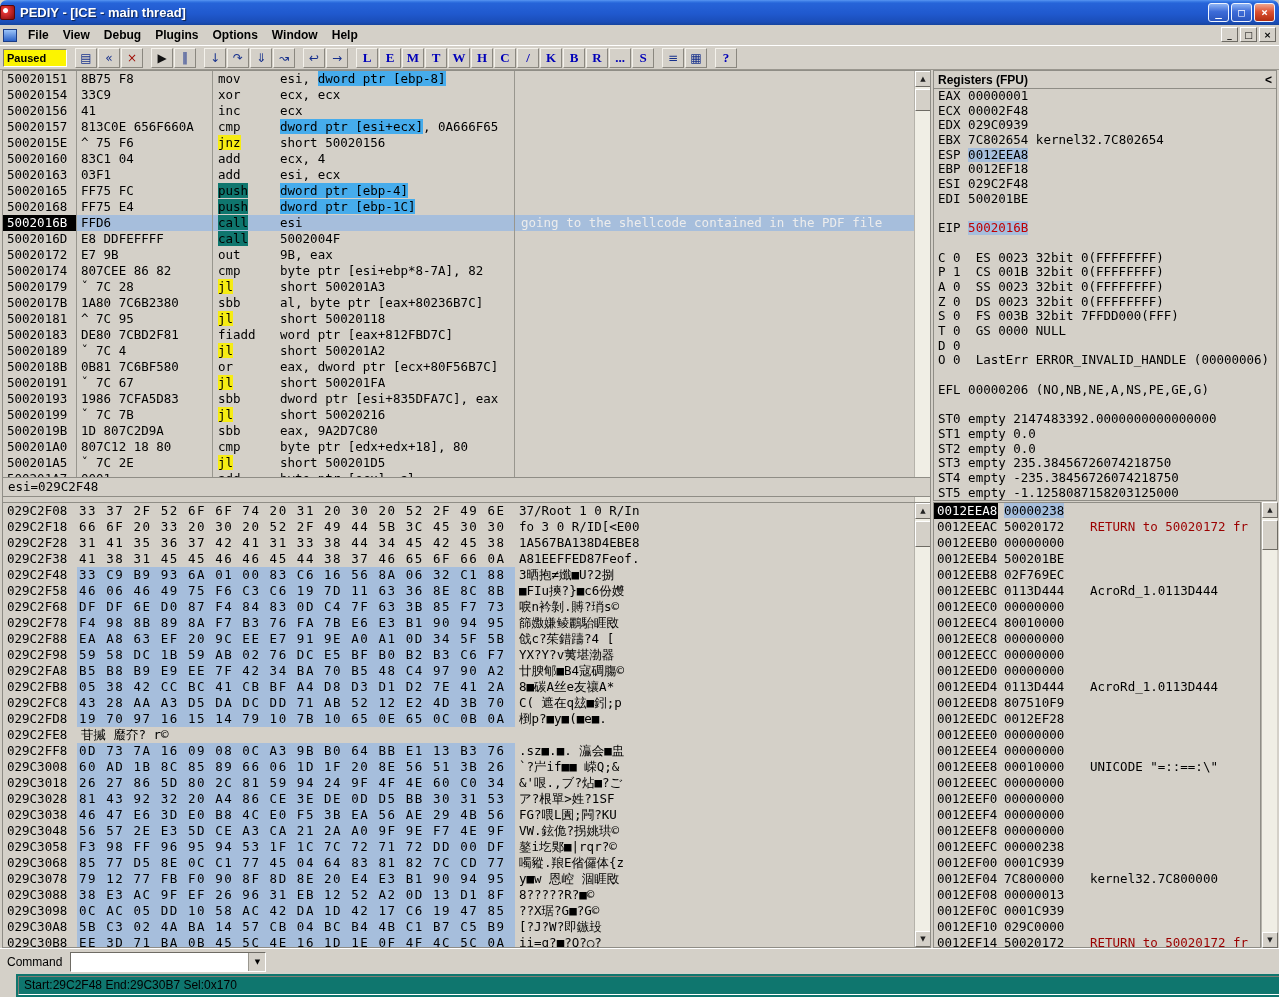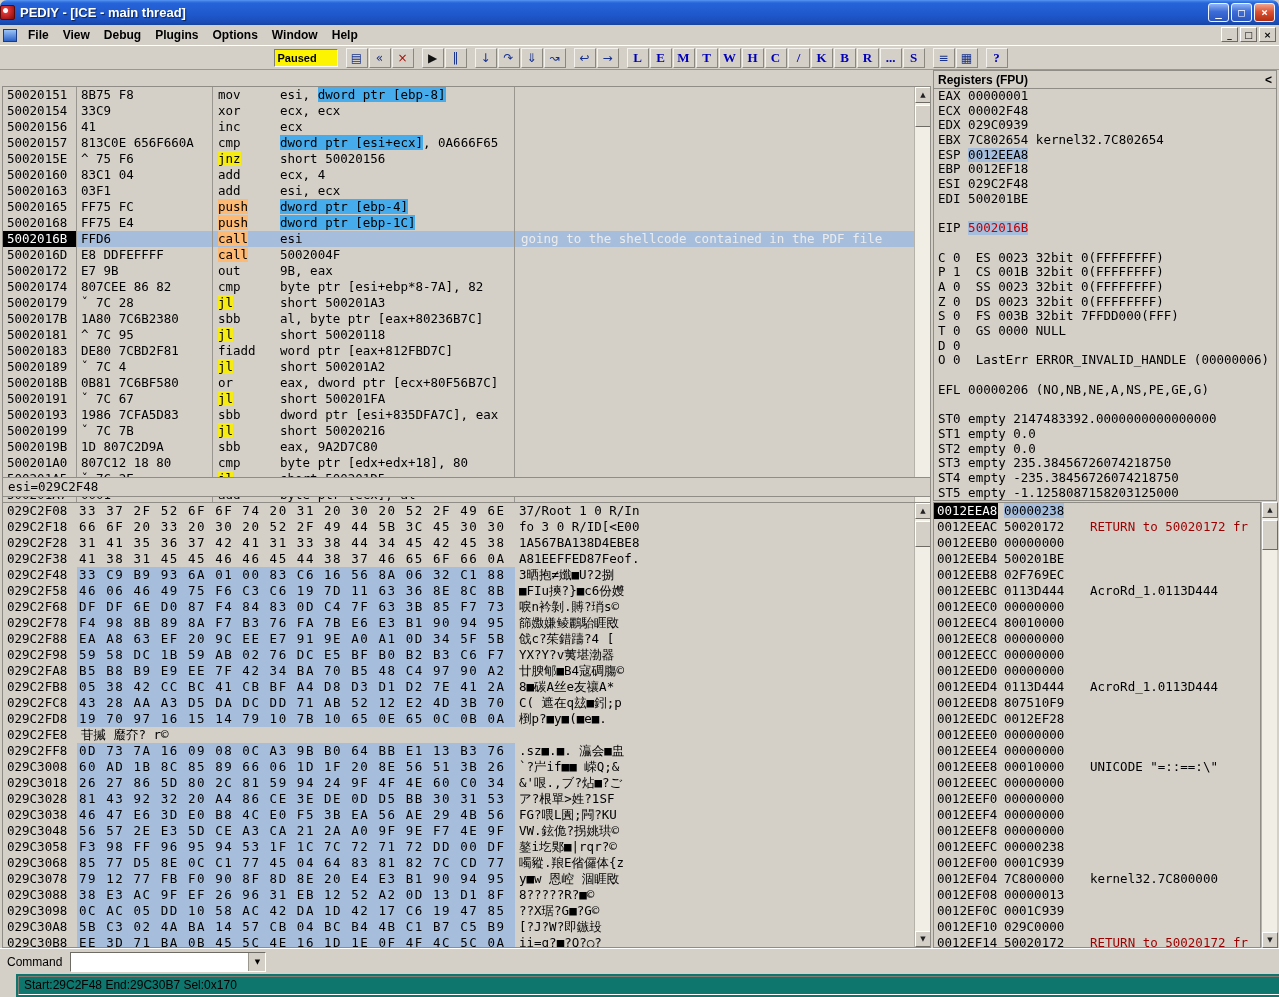--- a/index.html
+++ b/index.html
@@ -36,7 +36,7 @@
 
   
   .toolbar{left:0;top:46px;width:1279px;height:24px;background:#D4D0C8;display:flex;align-items:center;
-    padding-left:3px;border-bottom:1px solid #9a978f;justify-content:center;}
+    padding-left:3px;border-bottom:1px solid #9a978f;}
   .paused{width:64px;height:18px;background:#FCF400;border:1px solid;border-color:#807d75 #fff #fff #807d75;
     font-family:"Liberation Sans",sans-serif;font-size:11px;font-weight:bold;padding:2px 0 0 3px;margin-right:8px;}
   .tb-group{display:flex;align-items:center;}

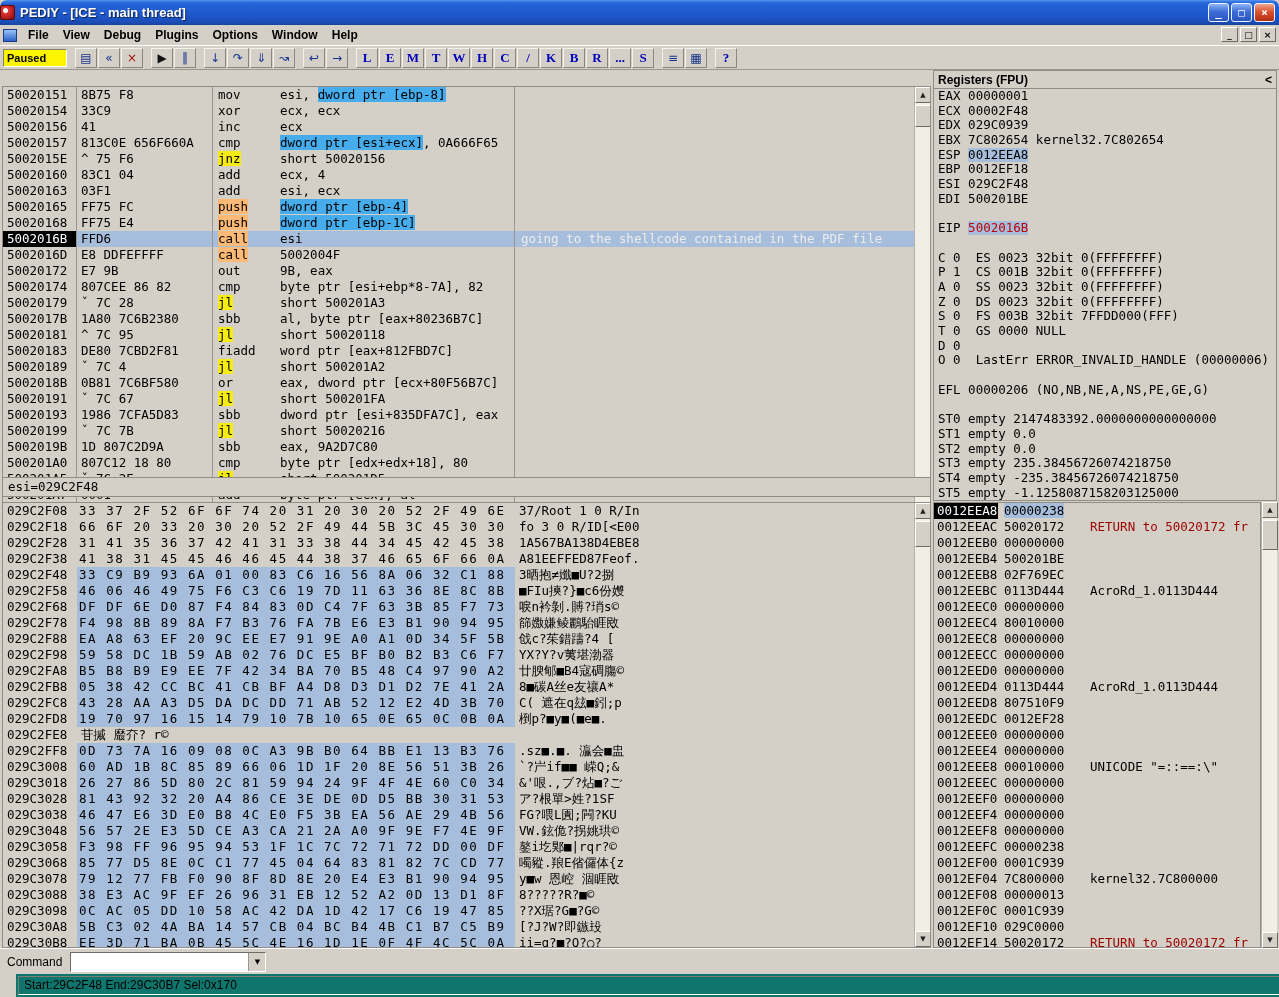--- a/index.html
+++ b/index.html
@@ -54,7 +54,7 @@
   .cell{overflow:hidden;white-space:pre;}
 
   
-  .disasm{left:2px;top:70px;width:929px;height:516px;margin-top:16px;}
+  .disasm{left:2px;top:70px;width:929px;height:516px;}
   .drow .c.a{width:74px;padding-left:4px;border-right:1px solid #98968e;}
   .drow .c.b{width:136px;padding-left:4px;border-right:1px solid #98968e;}
   .drow .c.d{width:302px;padding-left:5px;border-right:1px solid #98968e;}

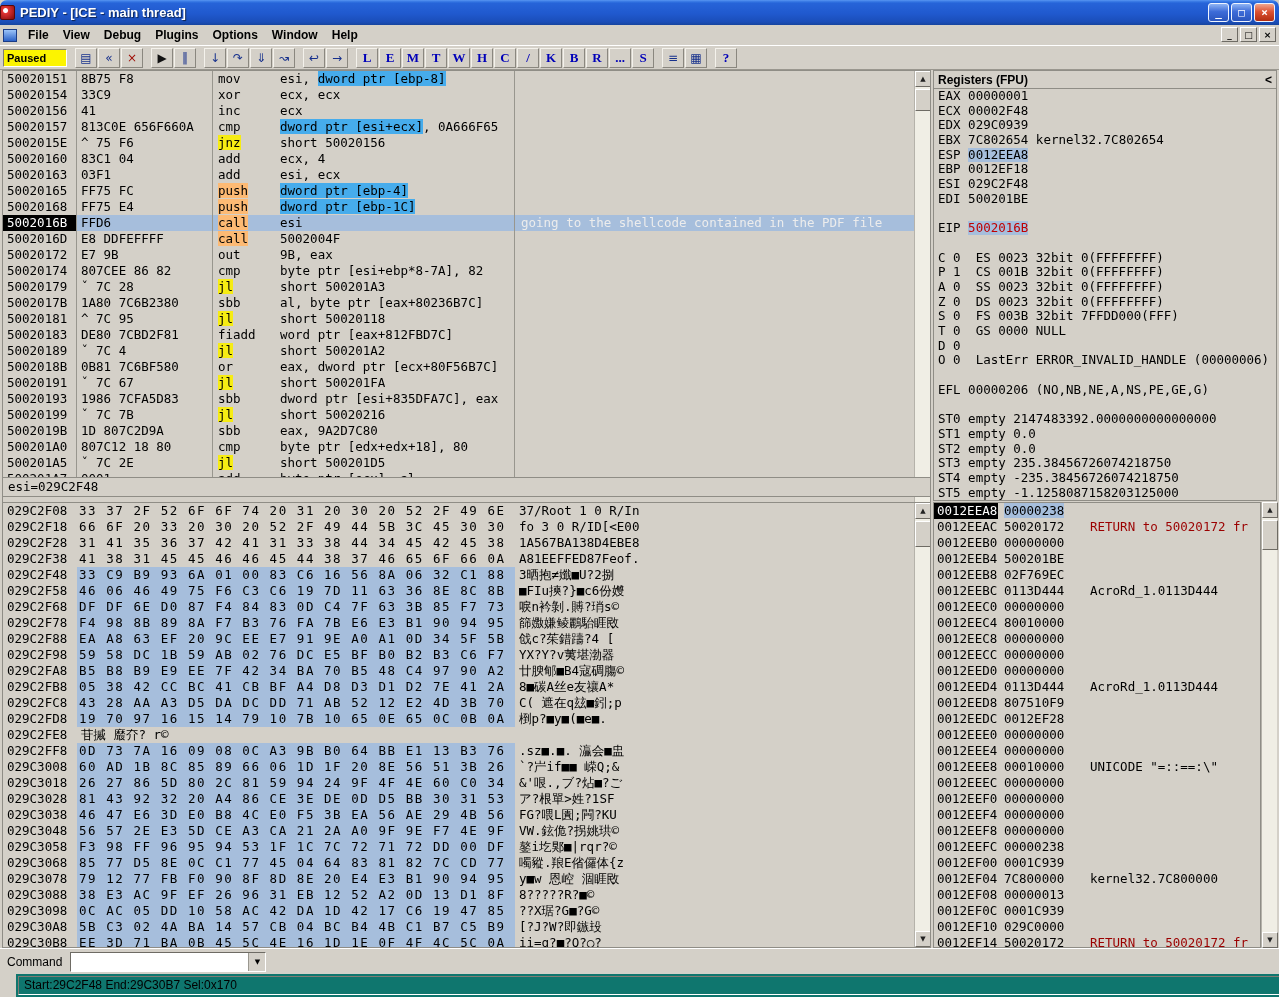--- a/index.html
+++ b/index.html
@@ -61,7 +61,7 @@
   .drow .c.cm{flex:1;padding-left:6px;color:#cf0000;}
   .mnbox{display:inline-block;width:62px;}
   .mnx[data-h="y"]{background:#F6EC13;}
-  .mnx[data-h="c"]{background:#fdba74;}
+  .mnx[data-h="c"]{background:#0f766e;}
   .op[data-h="b"]{background:#46ACEC;}
   .drow[data-sel="1"]{background:#A6BEDC;}
   .drow[data-sel="1"] .c.a{background:#000;color:#fff;}

